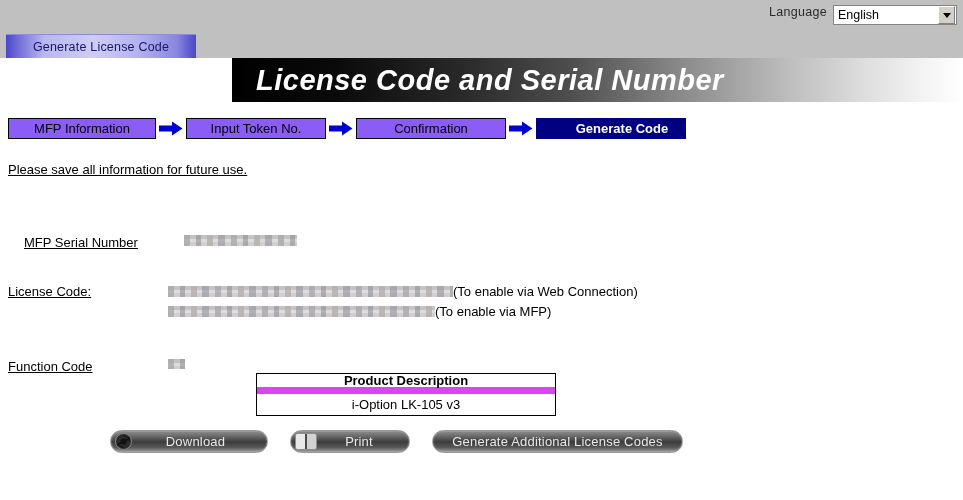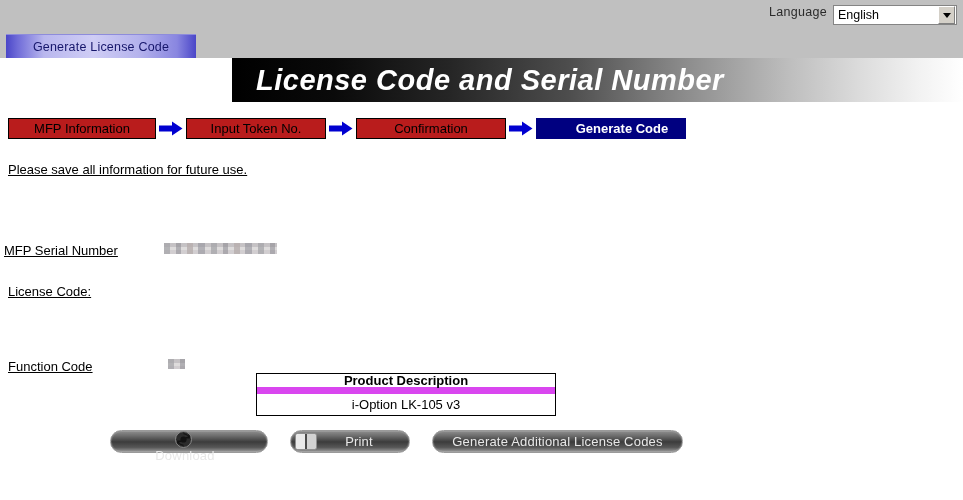--- a/index.html
+++ b/index.html
@@ -129,7 +129,7 @@
   .step {
     height: 21px;
     border: 1px solid #000000;
-    background: #b91c1c;
+    background: #8b5cf6;
     display: flex;
     align-items: center;
     justify-content: center;

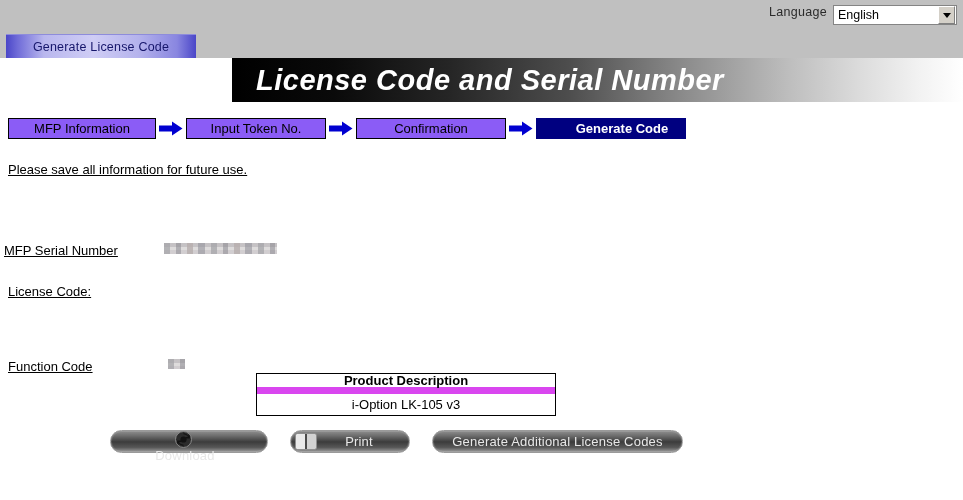--- a/index.html
+++ b/index.html
@@ -182,7 +182,7 @@
     white-space: nowrap;
   }
 
-  #serial-row { left: 4px; top: 235px; margin-top: 8px; }
+  #serial-row { left: 24px; top: 235px; }
   #license-row { left: 8px; top: 284px; }
   #function-row { left: 8px; top: 359px; }
 

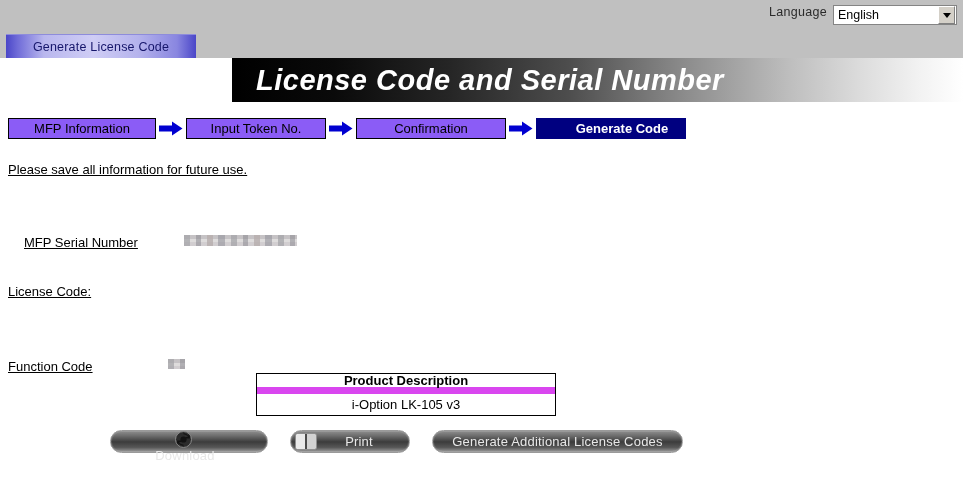--- a/index.html
+++ b/index.html
@@ -363,6 +363,16 @@
 
 <div class="row" id="license-row">
   <span class="rowlabel">License Code:</span>
+  <span class="codeblock">
+    <span class="codeline">
+      <span class="redact code1"></span>
+      <span class="note">(To enable via Web Connection)</span>
+    </span>
+    <span class="codeline">
+      <span class="redact code2"></span>
+      <span class="note">(To enable via MFP)</span>
+    </span>
+  </span>
 </div>
 
 <div class="row" id="function-row">

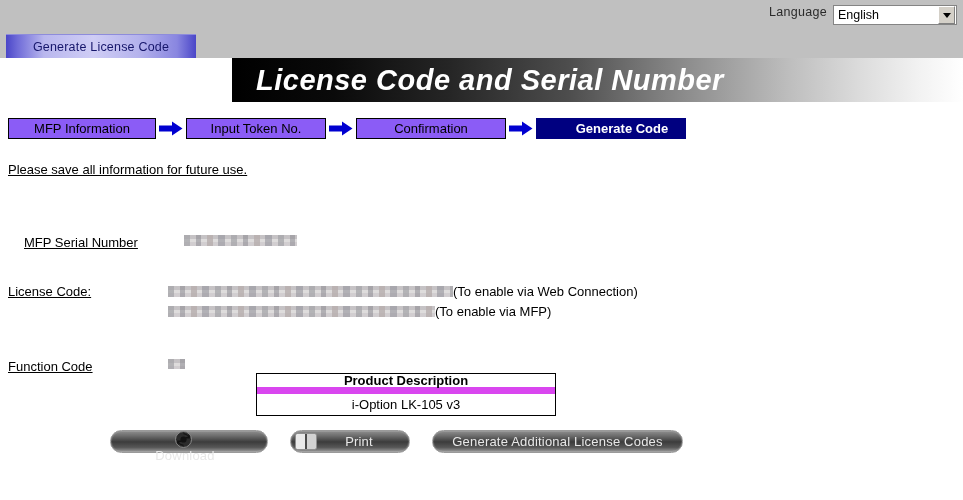--- a/index.html
+++ b/index.html
@@ -266,7 +266,7 @@
     position: relative;
   }
   .pillbtn .blabel { flex: 1; text-align: center; white-space: nowrap; letter-spacing: .2px; }
-  #btn-download { width: 158px; margin-right: 22px; padding-left: 4px; flex-direction: column; }
+  #btn-download { width: 158px; margin-right: 22px; padding-left: 4px; }
   #btn-print    { width: 120px; margin-right: 22px; padding-left: 4px; }
   #btn-generate { width: 251px; }
 

